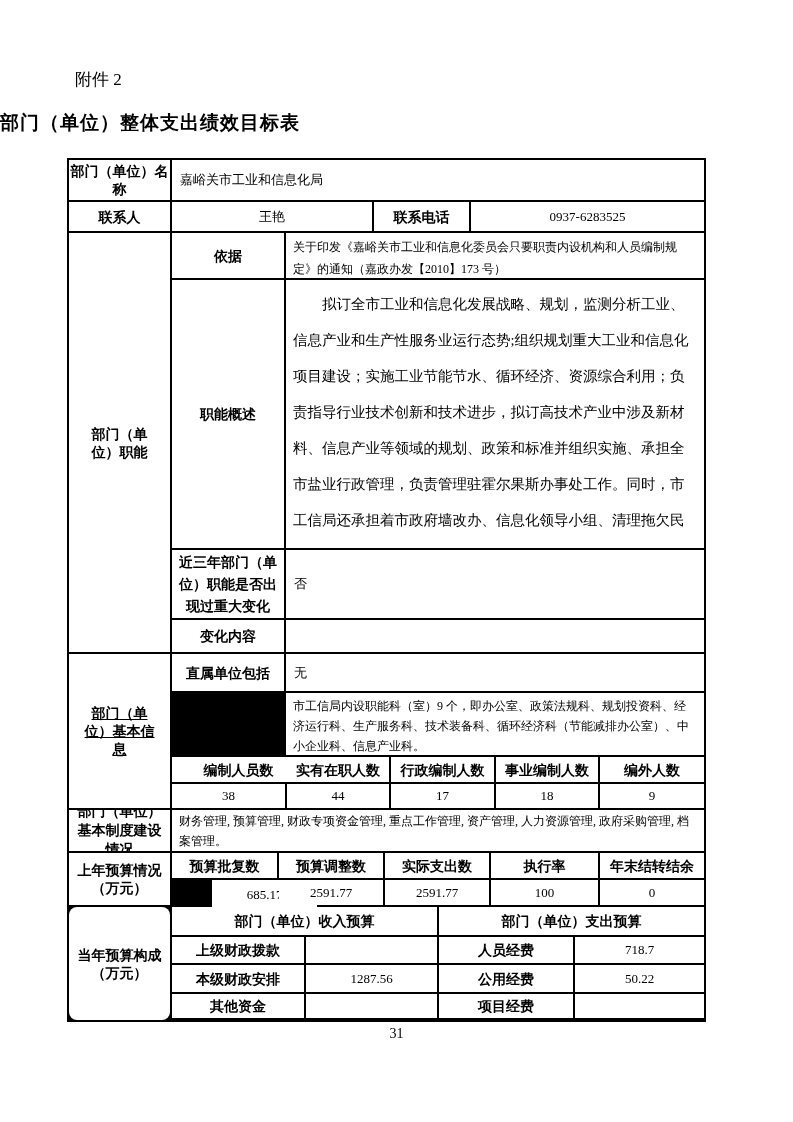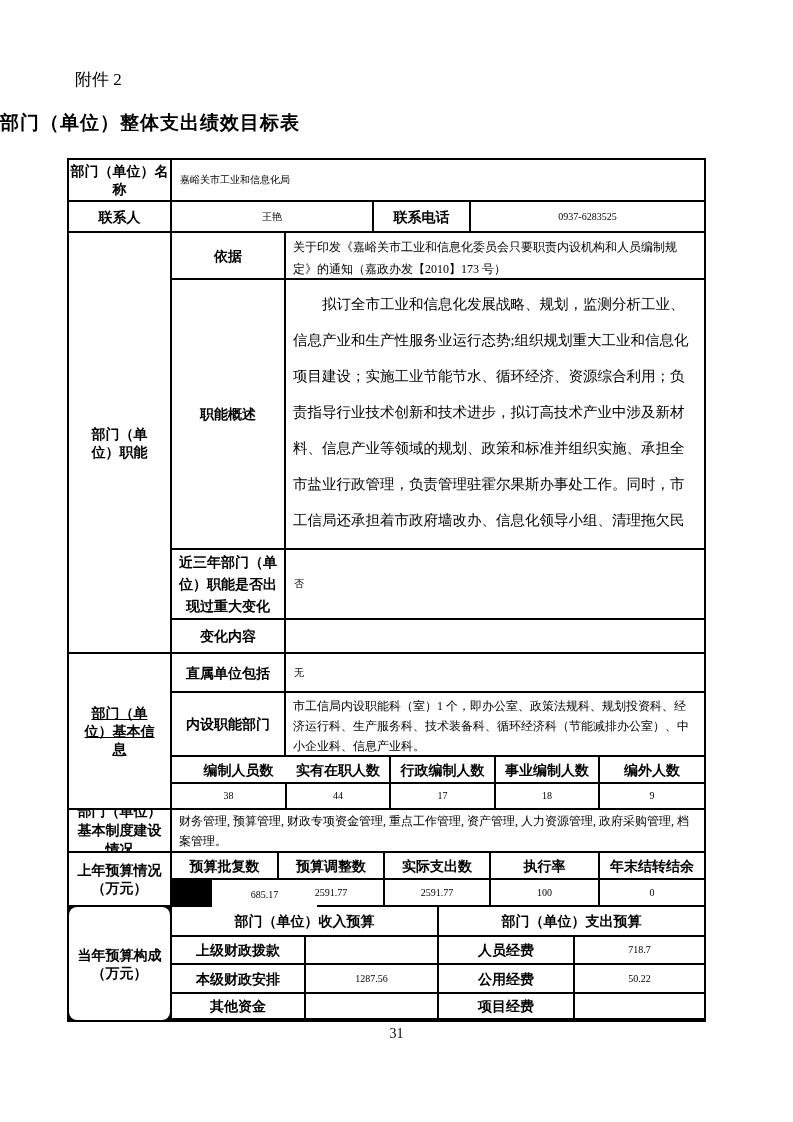--- a/index.html
+++ b/index.html
@@ -38,7 +38,7 @@
     font-family:"Liberation Sans","DejaVu Sans",sans-serif;
     font-weight:bold;font-size:14px;
   }
-  .val{font-size:10px;}
+  .val{font-size:13px;}
   .leftal{justify-content:flex-start;text-align:left;padding:0 8px;}
   .txt{
     display:block;text-align:left;

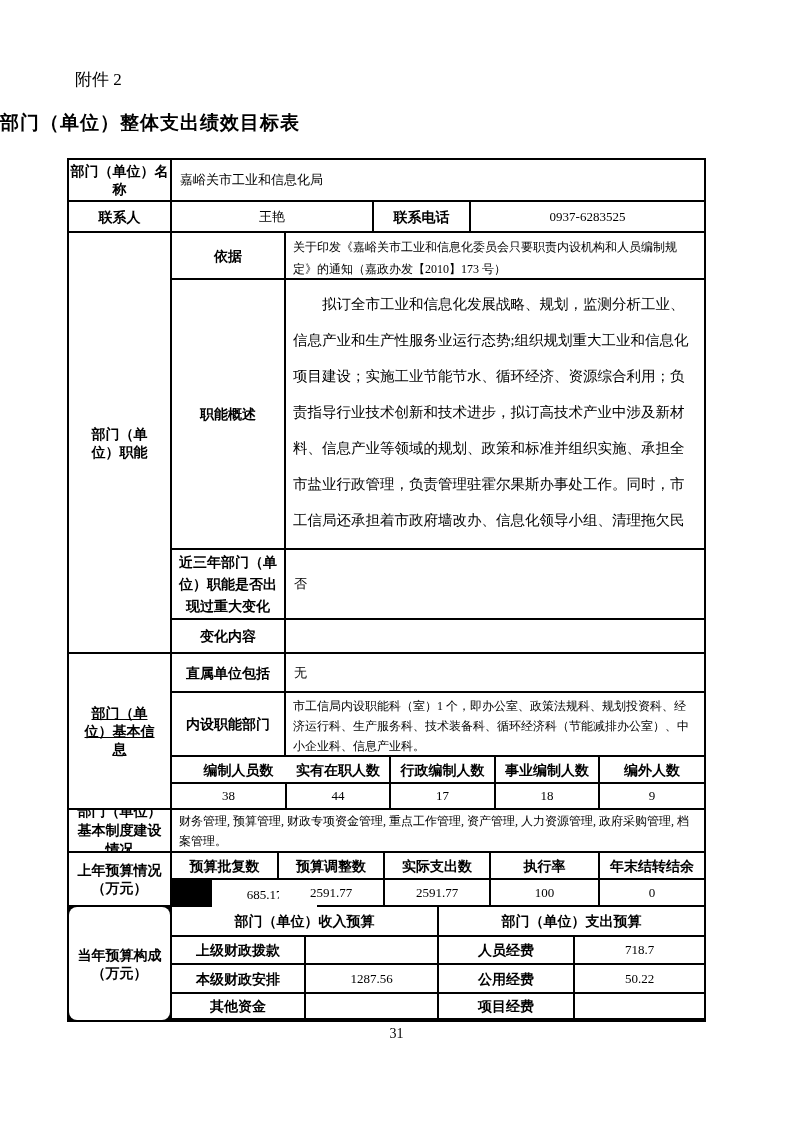--- a/index.html
+++ b/index.html
@@ -90,7 +90,7 @@
     <div class="c lbl" style="left:105px;top:496px;width:112px;height:37px;">直属单位包括</div>
     <div class="c val leftal" style="left:219px;top:496px;width:418px;height:37px;">无</div>
     <div class="c lbl" style="left:105px;top:535px;width:112px;height:62px;">内设职能部门</div>
-    <div class="c txt" style="left:219px;top:535px;width:418px;height:62px;line-height:20px;">市工信局内设职能科（室）1 个，即办公室、政策法规科、规划投资科、经济运行科、生产服务科、技术装备科、循环经济科（节能减排办公室）、中小企业科、信息产业科。</div>
+    <div class="c txt" style="left:219px;top:535px;width:418px;height:62px;line-height:20px;">市工信局内设职能科（室）9 个，即办公室、政策法规科、规划投资科、经济运行科、生产服务科、技术装备科、循环经济科（节能减排办公室）、中小企业科、信息产业科。</div>
 
     <div class="c lbl" style="left:105px;top:599px;width:133px;height:25px;">编制人员数</div>
     <div class="c lbl" style="left:220px;top:599px;width:102px;height:25px;">实有在职人数</div>

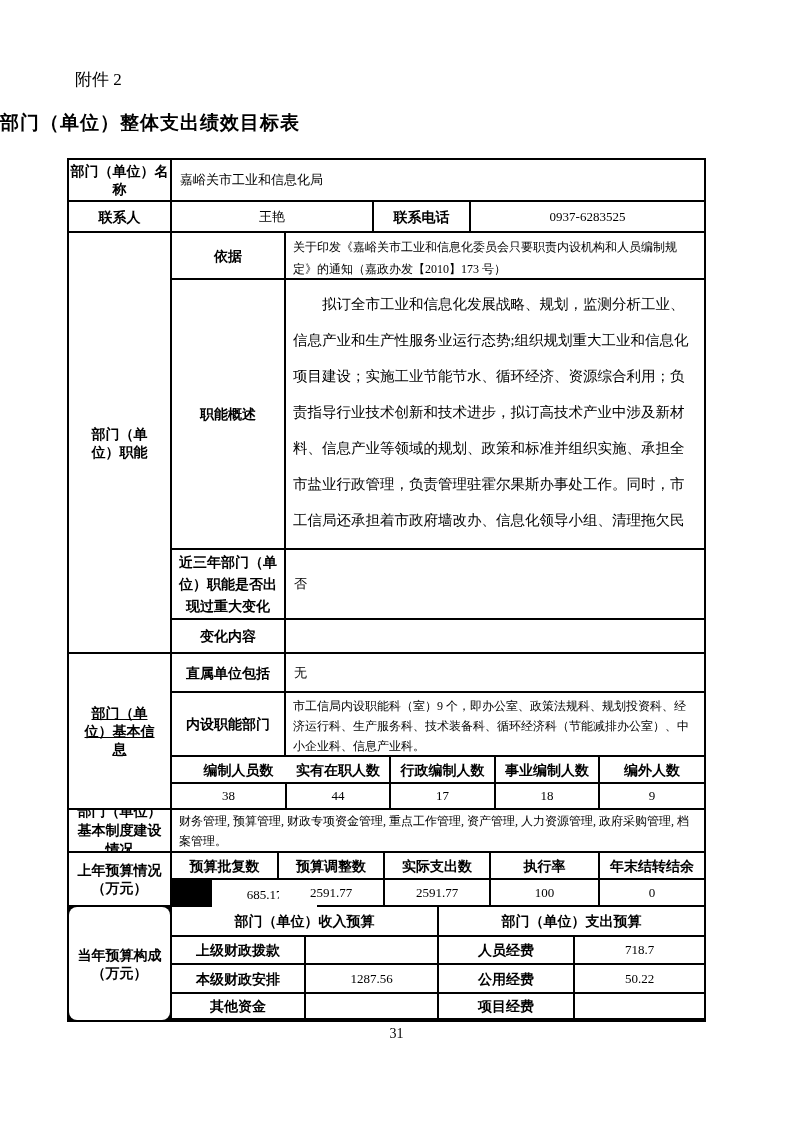--- a/index.html
+++ b/index.html
@@ -89,7 +89,6 @@
     <div class="c lbl" style="left:2px;top:496px;width:101px;height:154px;padding:0 10px;text-decoration:underline;">部门（单位）基本信息</div>
     <div class="c lbl" style="left:105px;top:496px;width:112px;height:37px;">直属单位包括</div>
     <div class="c val leftal" style="left:219px;top:496px;width:418px;height:37px;">无</div>
-    <div class="c lbl" style="left:105px;top:535px;width:112px;height:62px;">内设职能部门</div>
     <div class="c txt" style="left:219px;top:535px;width:418px;height:62px;line-height:20px;">市工信局内设职能科（室）9 个，即办公室、政策法规科、规划投资科、经济运行科、生产服务科、技术装备科、循环经济科（节能减排办公室）、中小企业科、信息产业科。</div>
 
     <div class="c lbl" style="left:105px;top:599px;width:133px;height:25px;">编制人员数</div>

